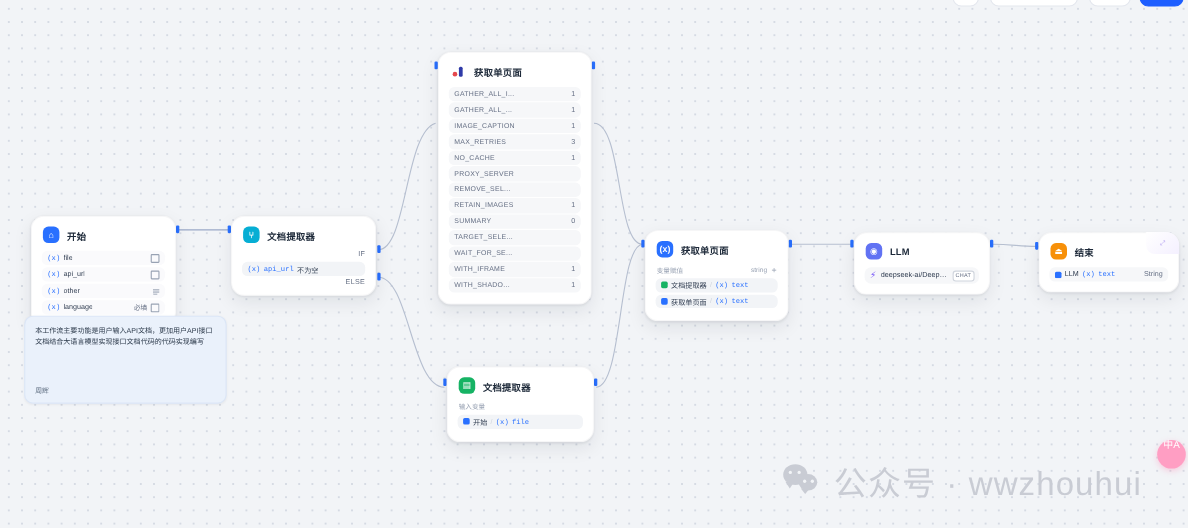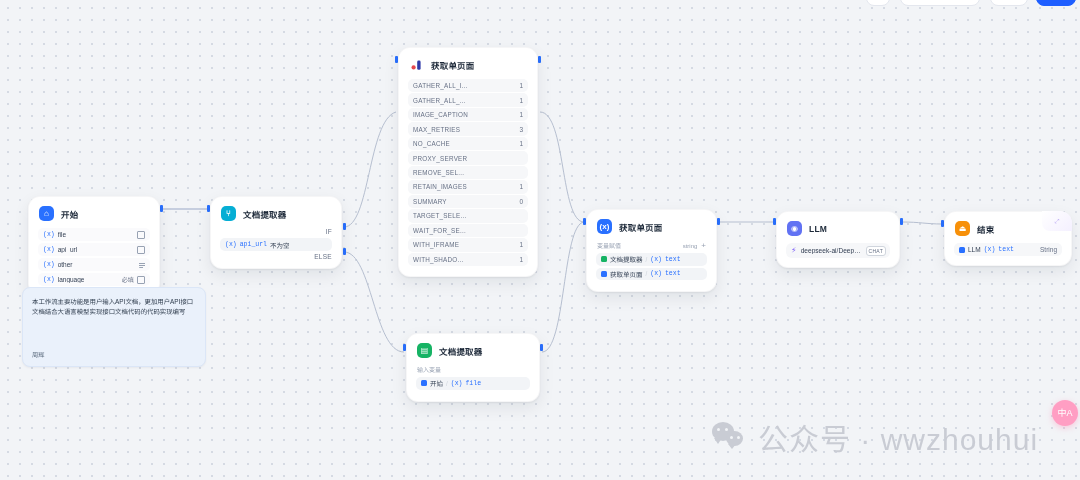--- a/index.html
+++ b/index.html
@@ -320,7 +320,6 @@
     border-radius: 50%;
     background: #ff9ec3;
     display: flex;
-    align-items: center;
     justify-content: center;
     color: #ffffff;
     font-size: 9px;

